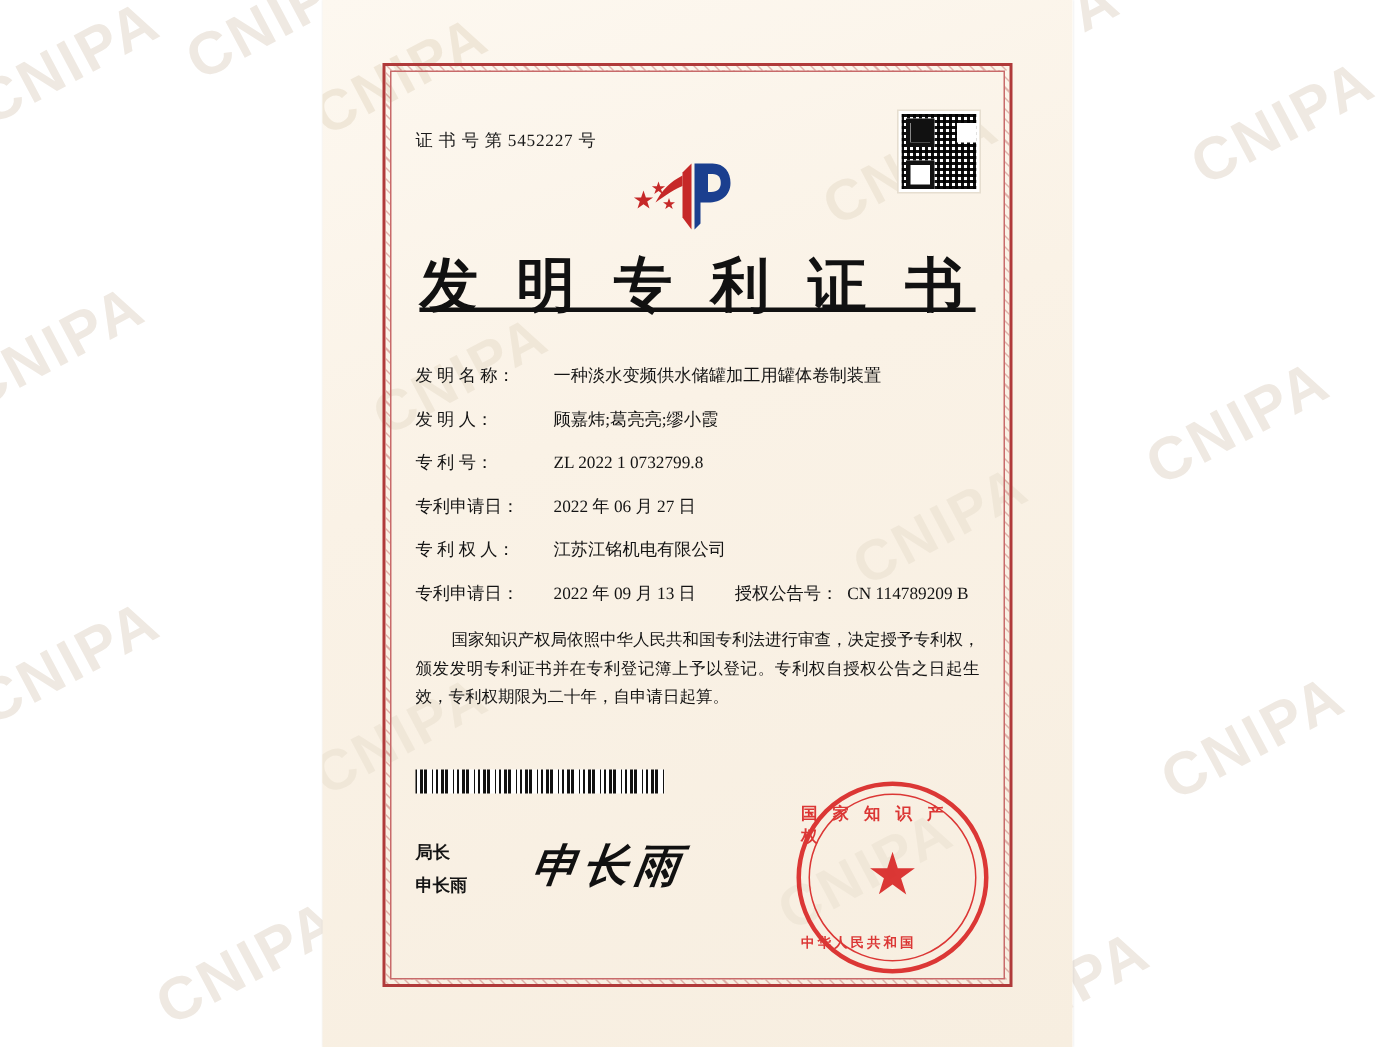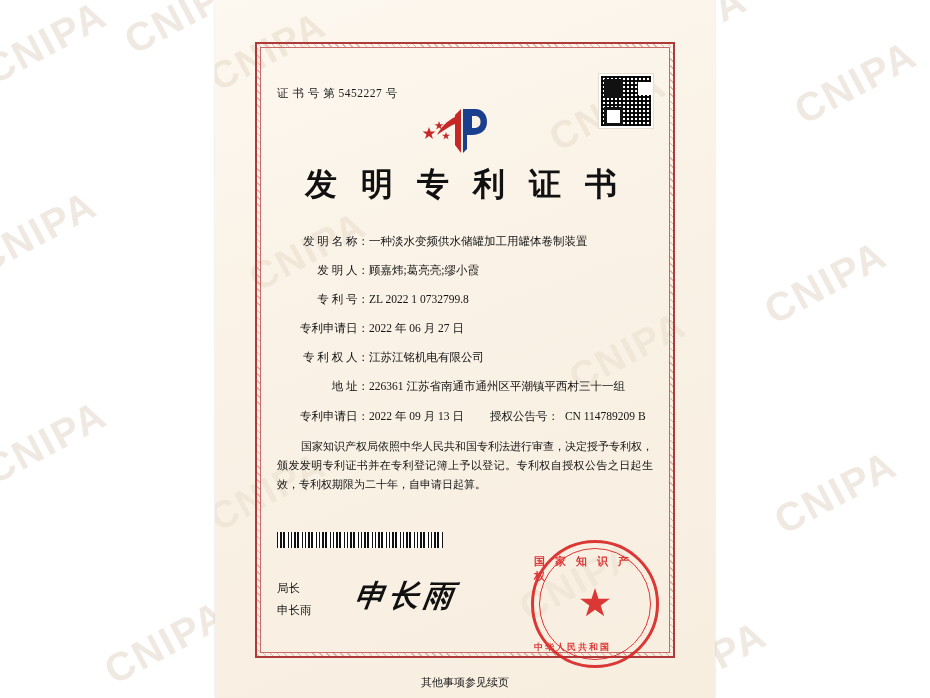--- a/index.html
+++ b/index.html
@@ -144,12 +144,13 @@
 
   #main-title {
     text-align: center;
-    font-size: 32px;
+    font-size: 39px;
     letter-spacing: 8px;
     font-weight: bold;
     color: #111;
     margin-top: 4px;
     font-family: "Liberation Serif", "DejaVu Serif", serif;
+    text-decoration: underline;
   }
 
   

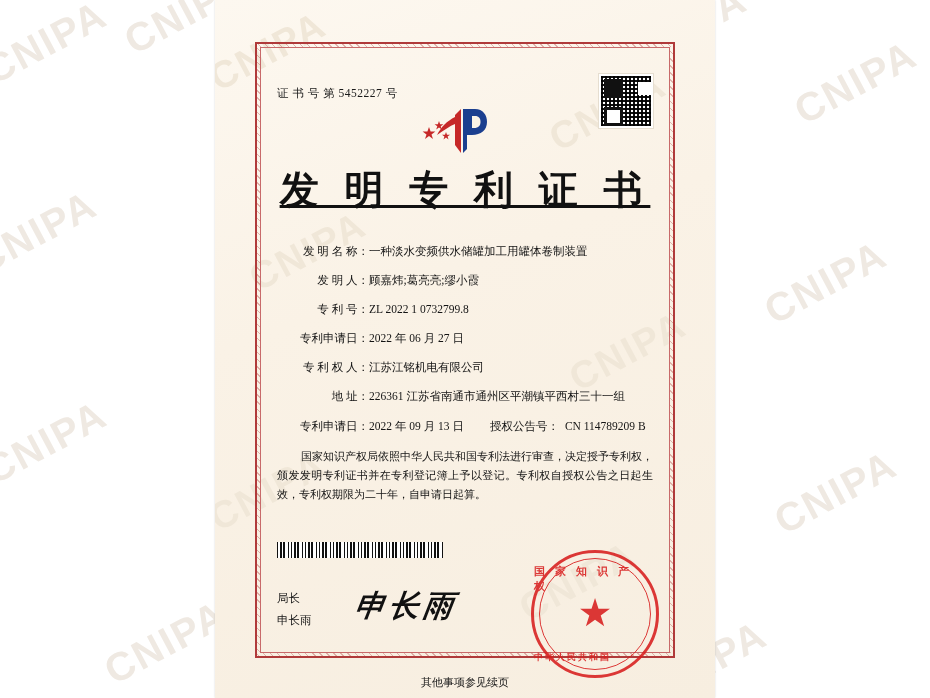--- a/index.html
+++ b/index.html
@@ -167,7 +167,6 @@
     width: 92px;
     flex: 0 0 92px;
     letter-spacing: 0px;
-    text-align: right;
   }
   .row .val { flex: 1 1 auto; }
   .row .lbl2 {

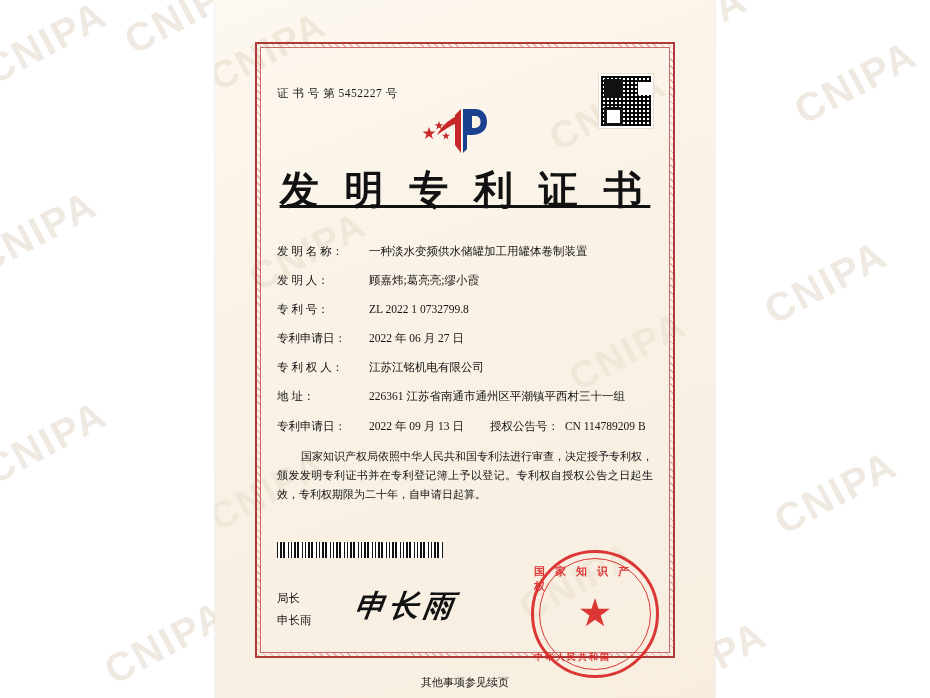--- a/index.html
+++ b/index.html
@@ -342,10 +342,6 @@
           <span class="val">江苏江铭机电有限公司</span>
         </div>
 
-        <div class="row">
-          <span class="lbl">地          址：</span>
-          <span class="val">226361 江苏省南通市通州区平潮镇平西村三十一组</span>
-        </div>
 
         <div class="row">
           <span class="lbl">专利申请日：</span>

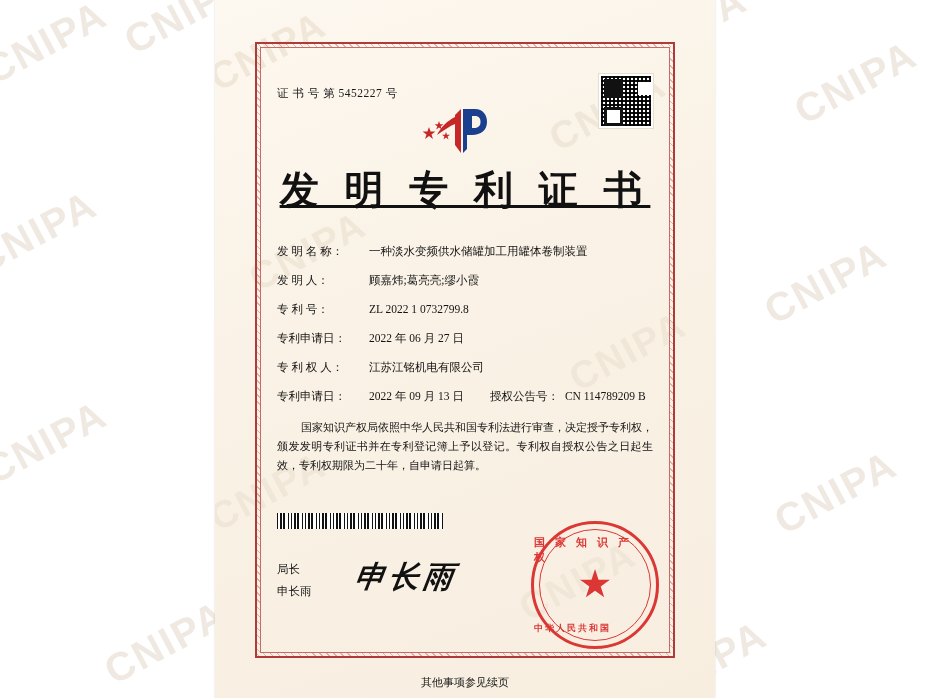--- a/index.html
+++ b/index.html
@@ -208,6 +208,7 @@
     font-size: 11.5px;
     line-height: 1.85;
     color: #141414;
+    font-weight: bold;
   }
   #handwriting {
     position: absolute;

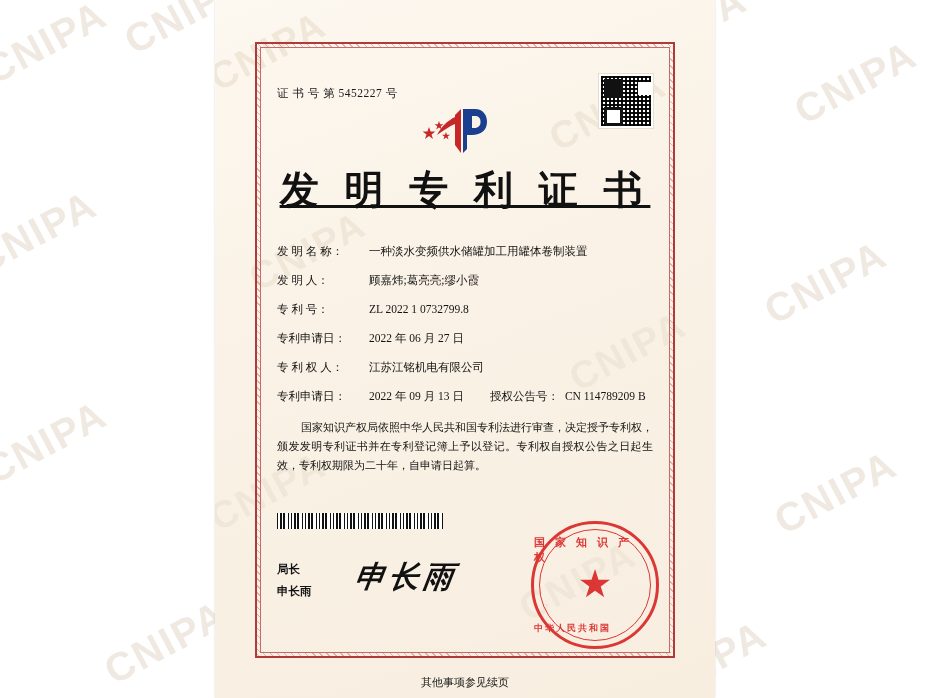--- a/index.html
+++ b/index.html
@@ -374,7 +374,6 @@
 
     </div>
 
-    <div id="footer-note">其他事项参见续页</div>
   </div>
 </div>
 

